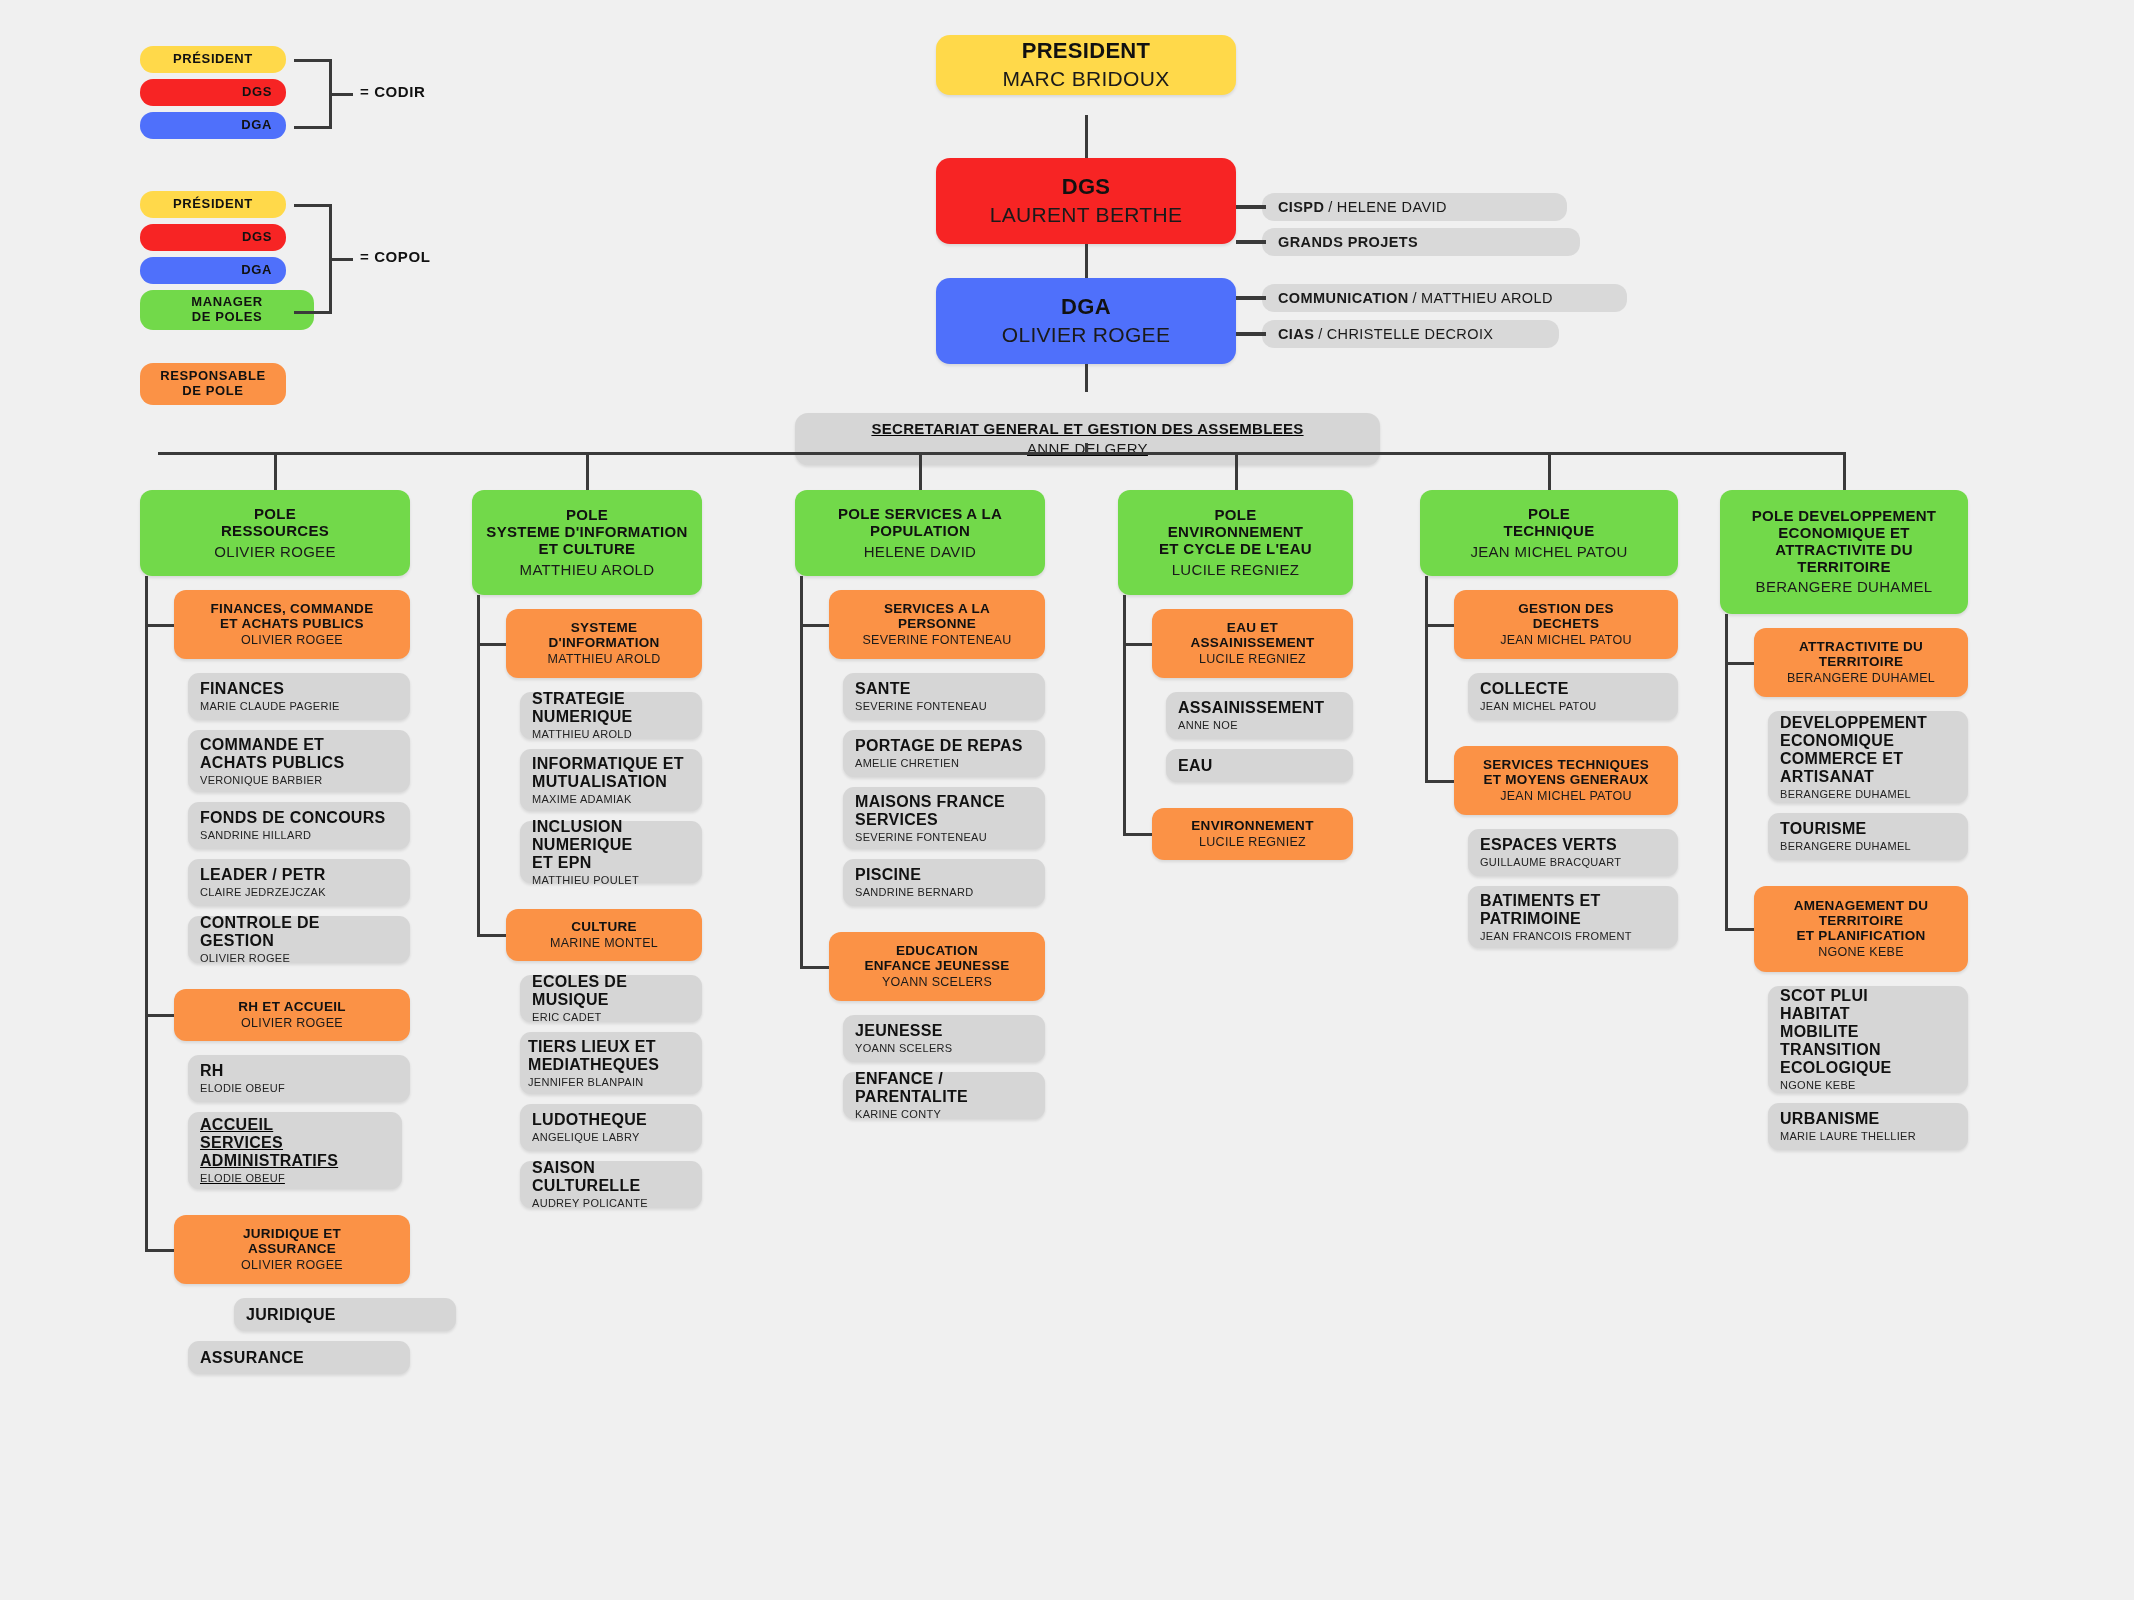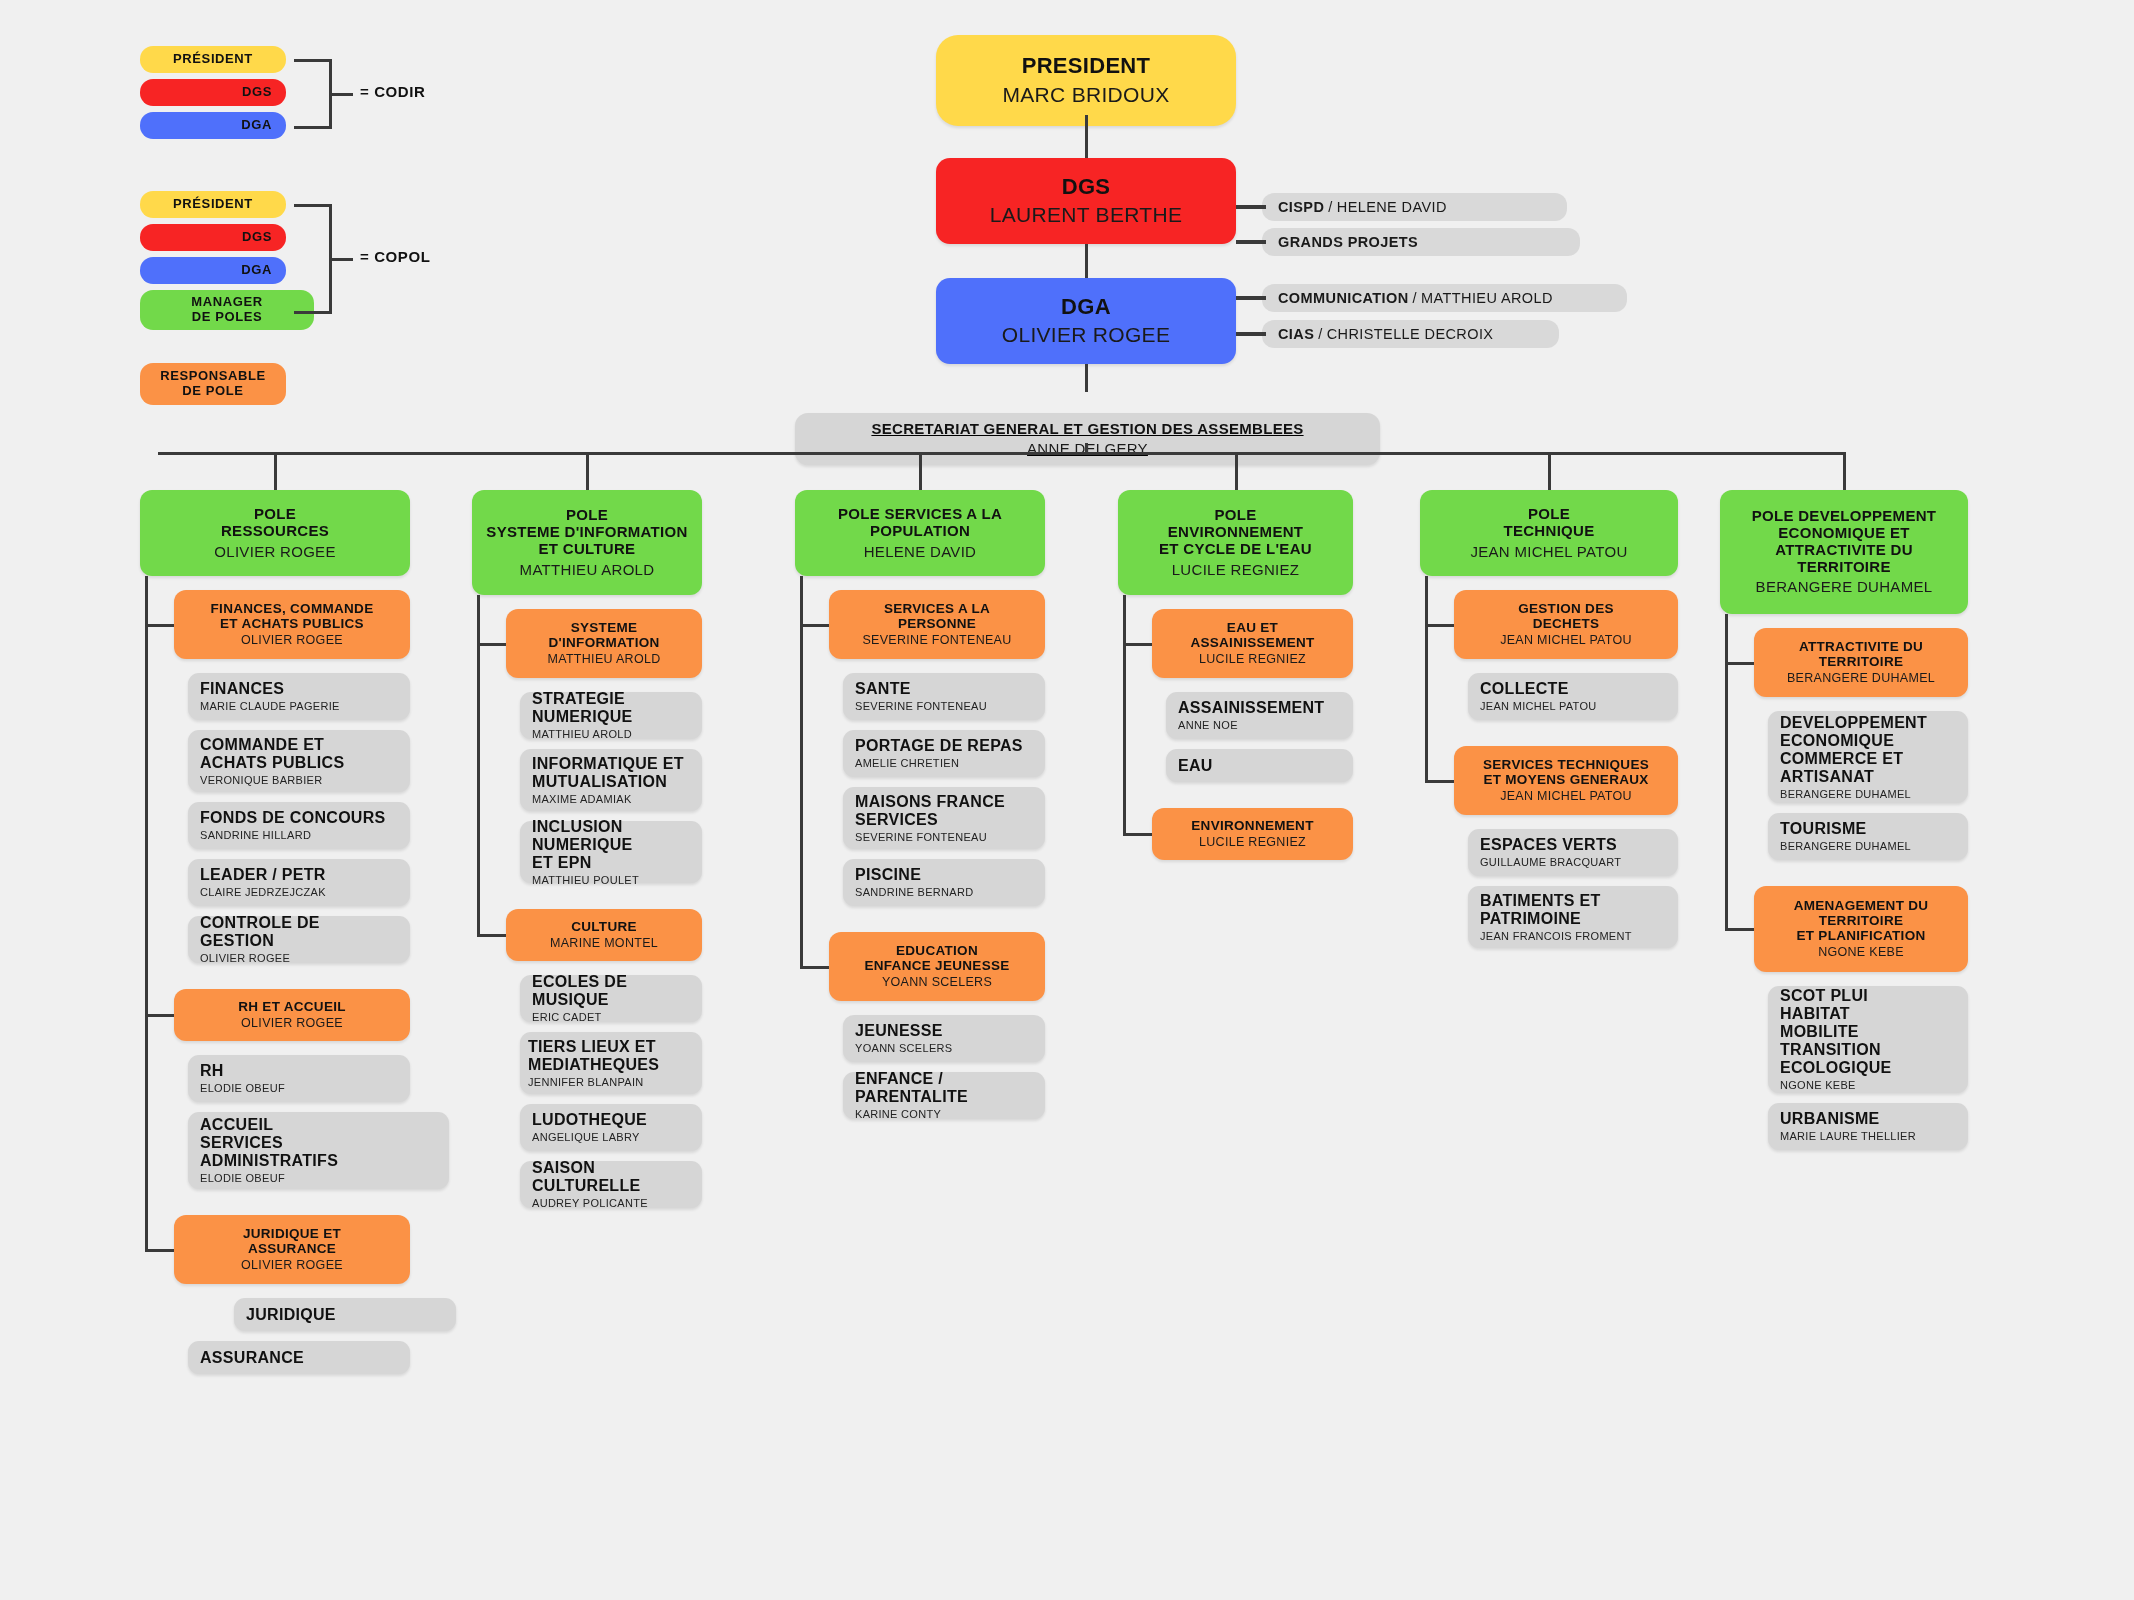--- a/index.html
+++ b/index.html
@@ -151,7 +151,7 @@
     <div class="lgbox orange" style="left: 140px; top: 363px; width: 146px; height: 42px;">
       <span>RESPONSABLE<br>DE POLE</span>
     </div>
-    <div class="node top yellow" style="left: 936px; top: 35px; width: 300px; height: 91px; border-radius: 22px;">
+    <div class="node top yellow" style="left: 936px; top: 35px; width: 300px; height: 60px;">
       <div class="t">PRESIDENT</div>
       <div class="n">MARC BRIDOUX</div>
     </div>

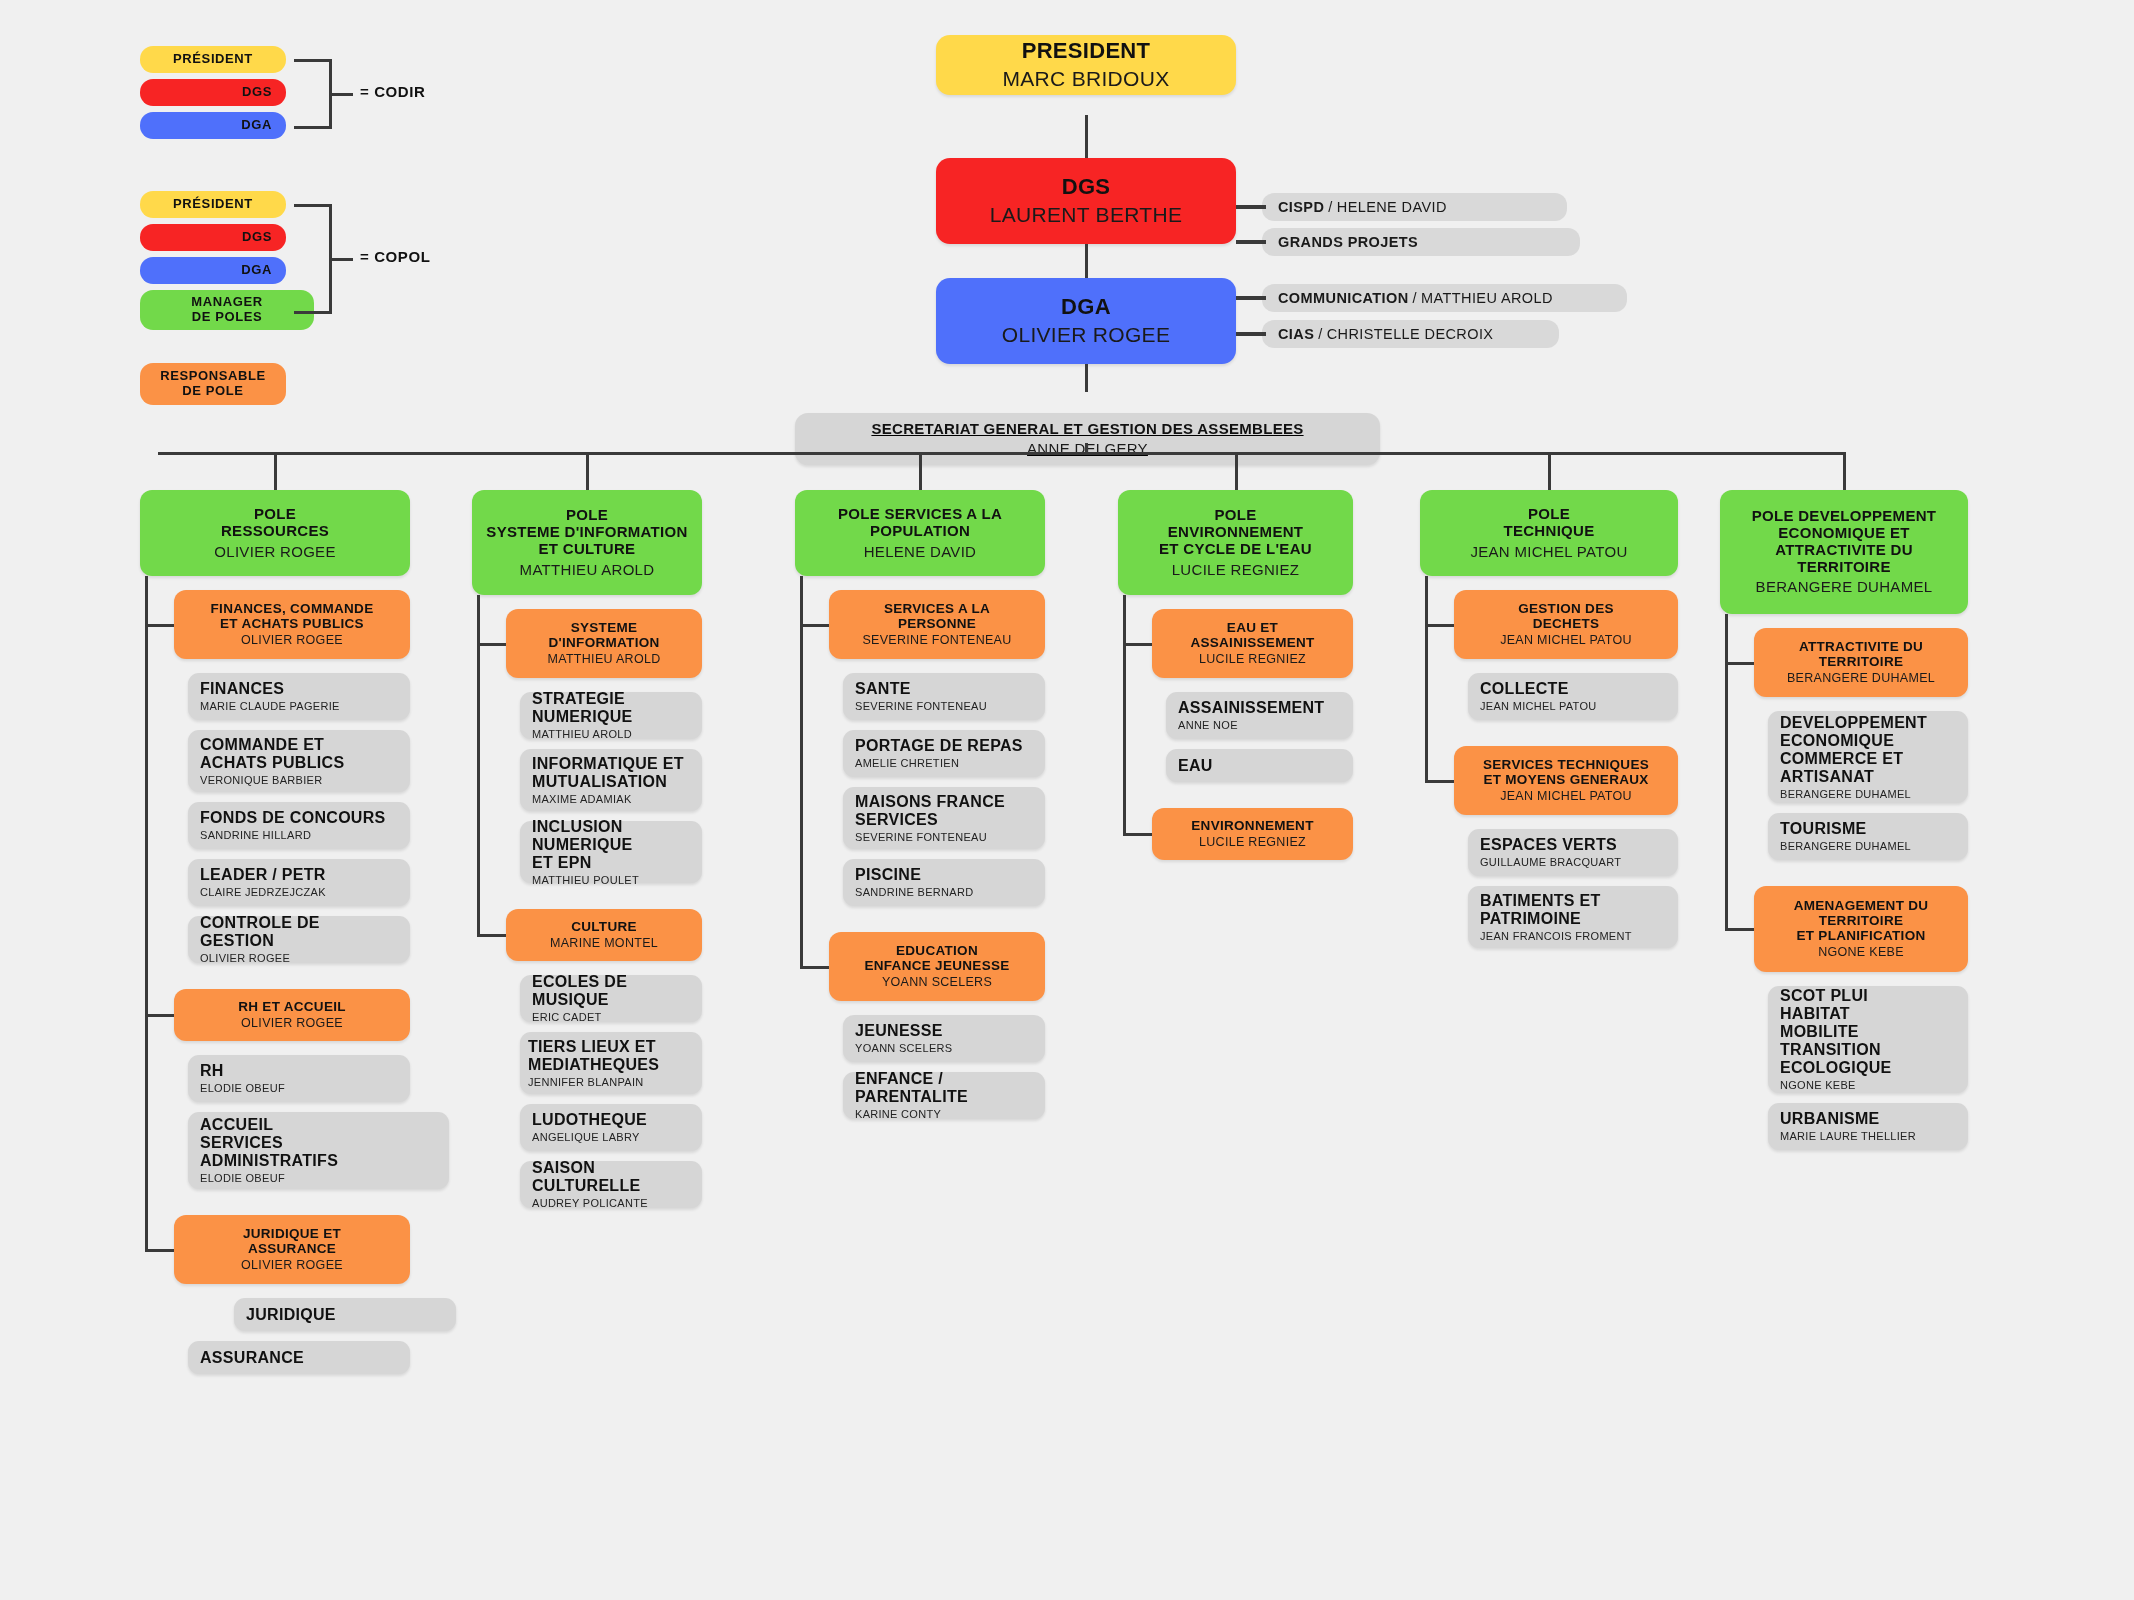--- a/index.html
+++ b/index.html
@@ -233,7 +233,7 @@
       <div class="t">RH</div>
       <div class="n">ELODIE OBEUF</div>
     </div>
-    <div class="node svc grey" style="left: 188px; top: 1112px; width: 261px; height: 77px;">
+    <div class="node svc grey" style="left: 188px; top: 1112px; width: 214px; height: 77px; text-decoration: underline;">
       <div class="t">ACCUEIL<br>SERVICES<br>ADMINISTRATIFS</div>
       <div class="n">ELODIE OBEUF</div>
     </div>

